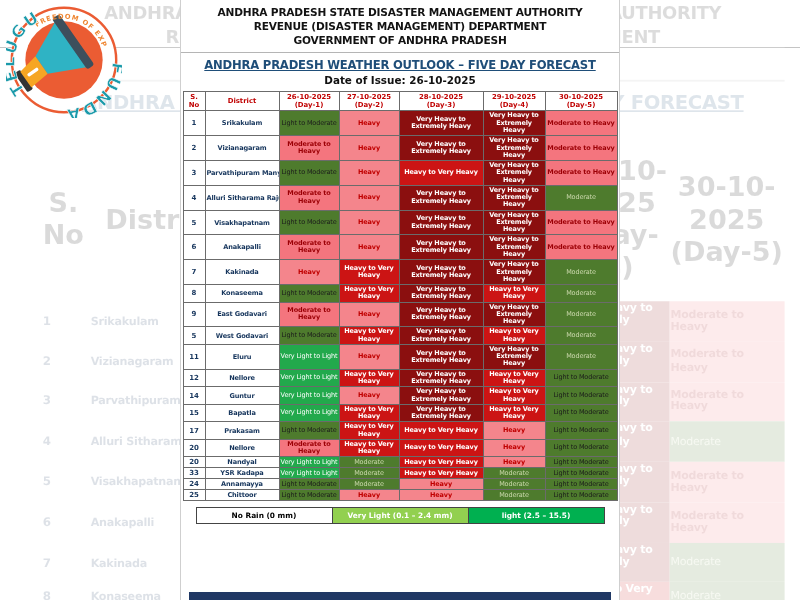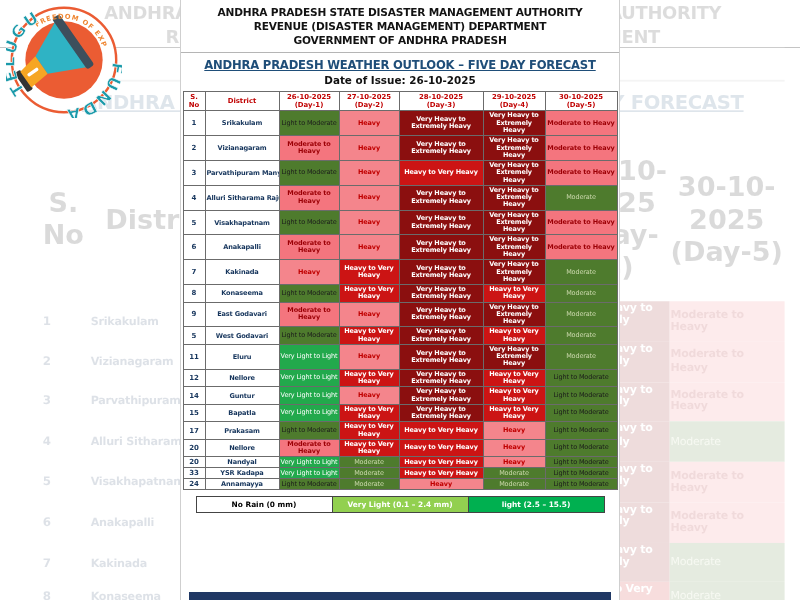--- a/index.html
+++ b/index.html
@@ -383,6 +383,15 @@
             <td class="district">Annamayya</td>
             <td class="cell" style="background: rgb(78, 123, 45); color: rgb(27, 27, 27);">Light to Moderate</td>
             <td class="cell" style="background: rgb(78, 123, 45); color: rgb(204, 217, 173);">Moderate</td>
+            <td class="cell" style="background: rgb(244, 133, 140); color: rgb(192, 0, 0); font-weight: bold;">Heavy</td>
+            <td class="cell" style="background: rgb(78, 123, 45); color: rgb(204, 217, 173);">Moderate</td>
+            <td class="cell" style="background: rgb(78, 123, 45); color: rgb(27, 27, 27);">Light to Moderate</td>
+          </tr>
+          <tr>
+            <td class="sno">25</td>
+            <td class="district">Chittoor</td>
+            <td class="cell" style="background: rgb(78, 123, 45); color: rgb(27, 27, 27);">Light to Moderate</td>
+            <td class="cell" style="background: rgb(244, 133, 140); color: rgb(192, 0, 0); font-weight: bold;">Heavy</td>
             <td class="cell" style="background: rgb(244, 133, 140); color: rgb(192, 0, 0); font-weight: bold;">Heavy</td>
             <td class="cell" style="background: rgb(78, 123, 45); color: rgb(204, 217, 173);">Moderate</td>
             <td class="cell" style="background: rgb(78, 123, 45); color: rgb(27, 27, 27);">Light to Moderate</td>

